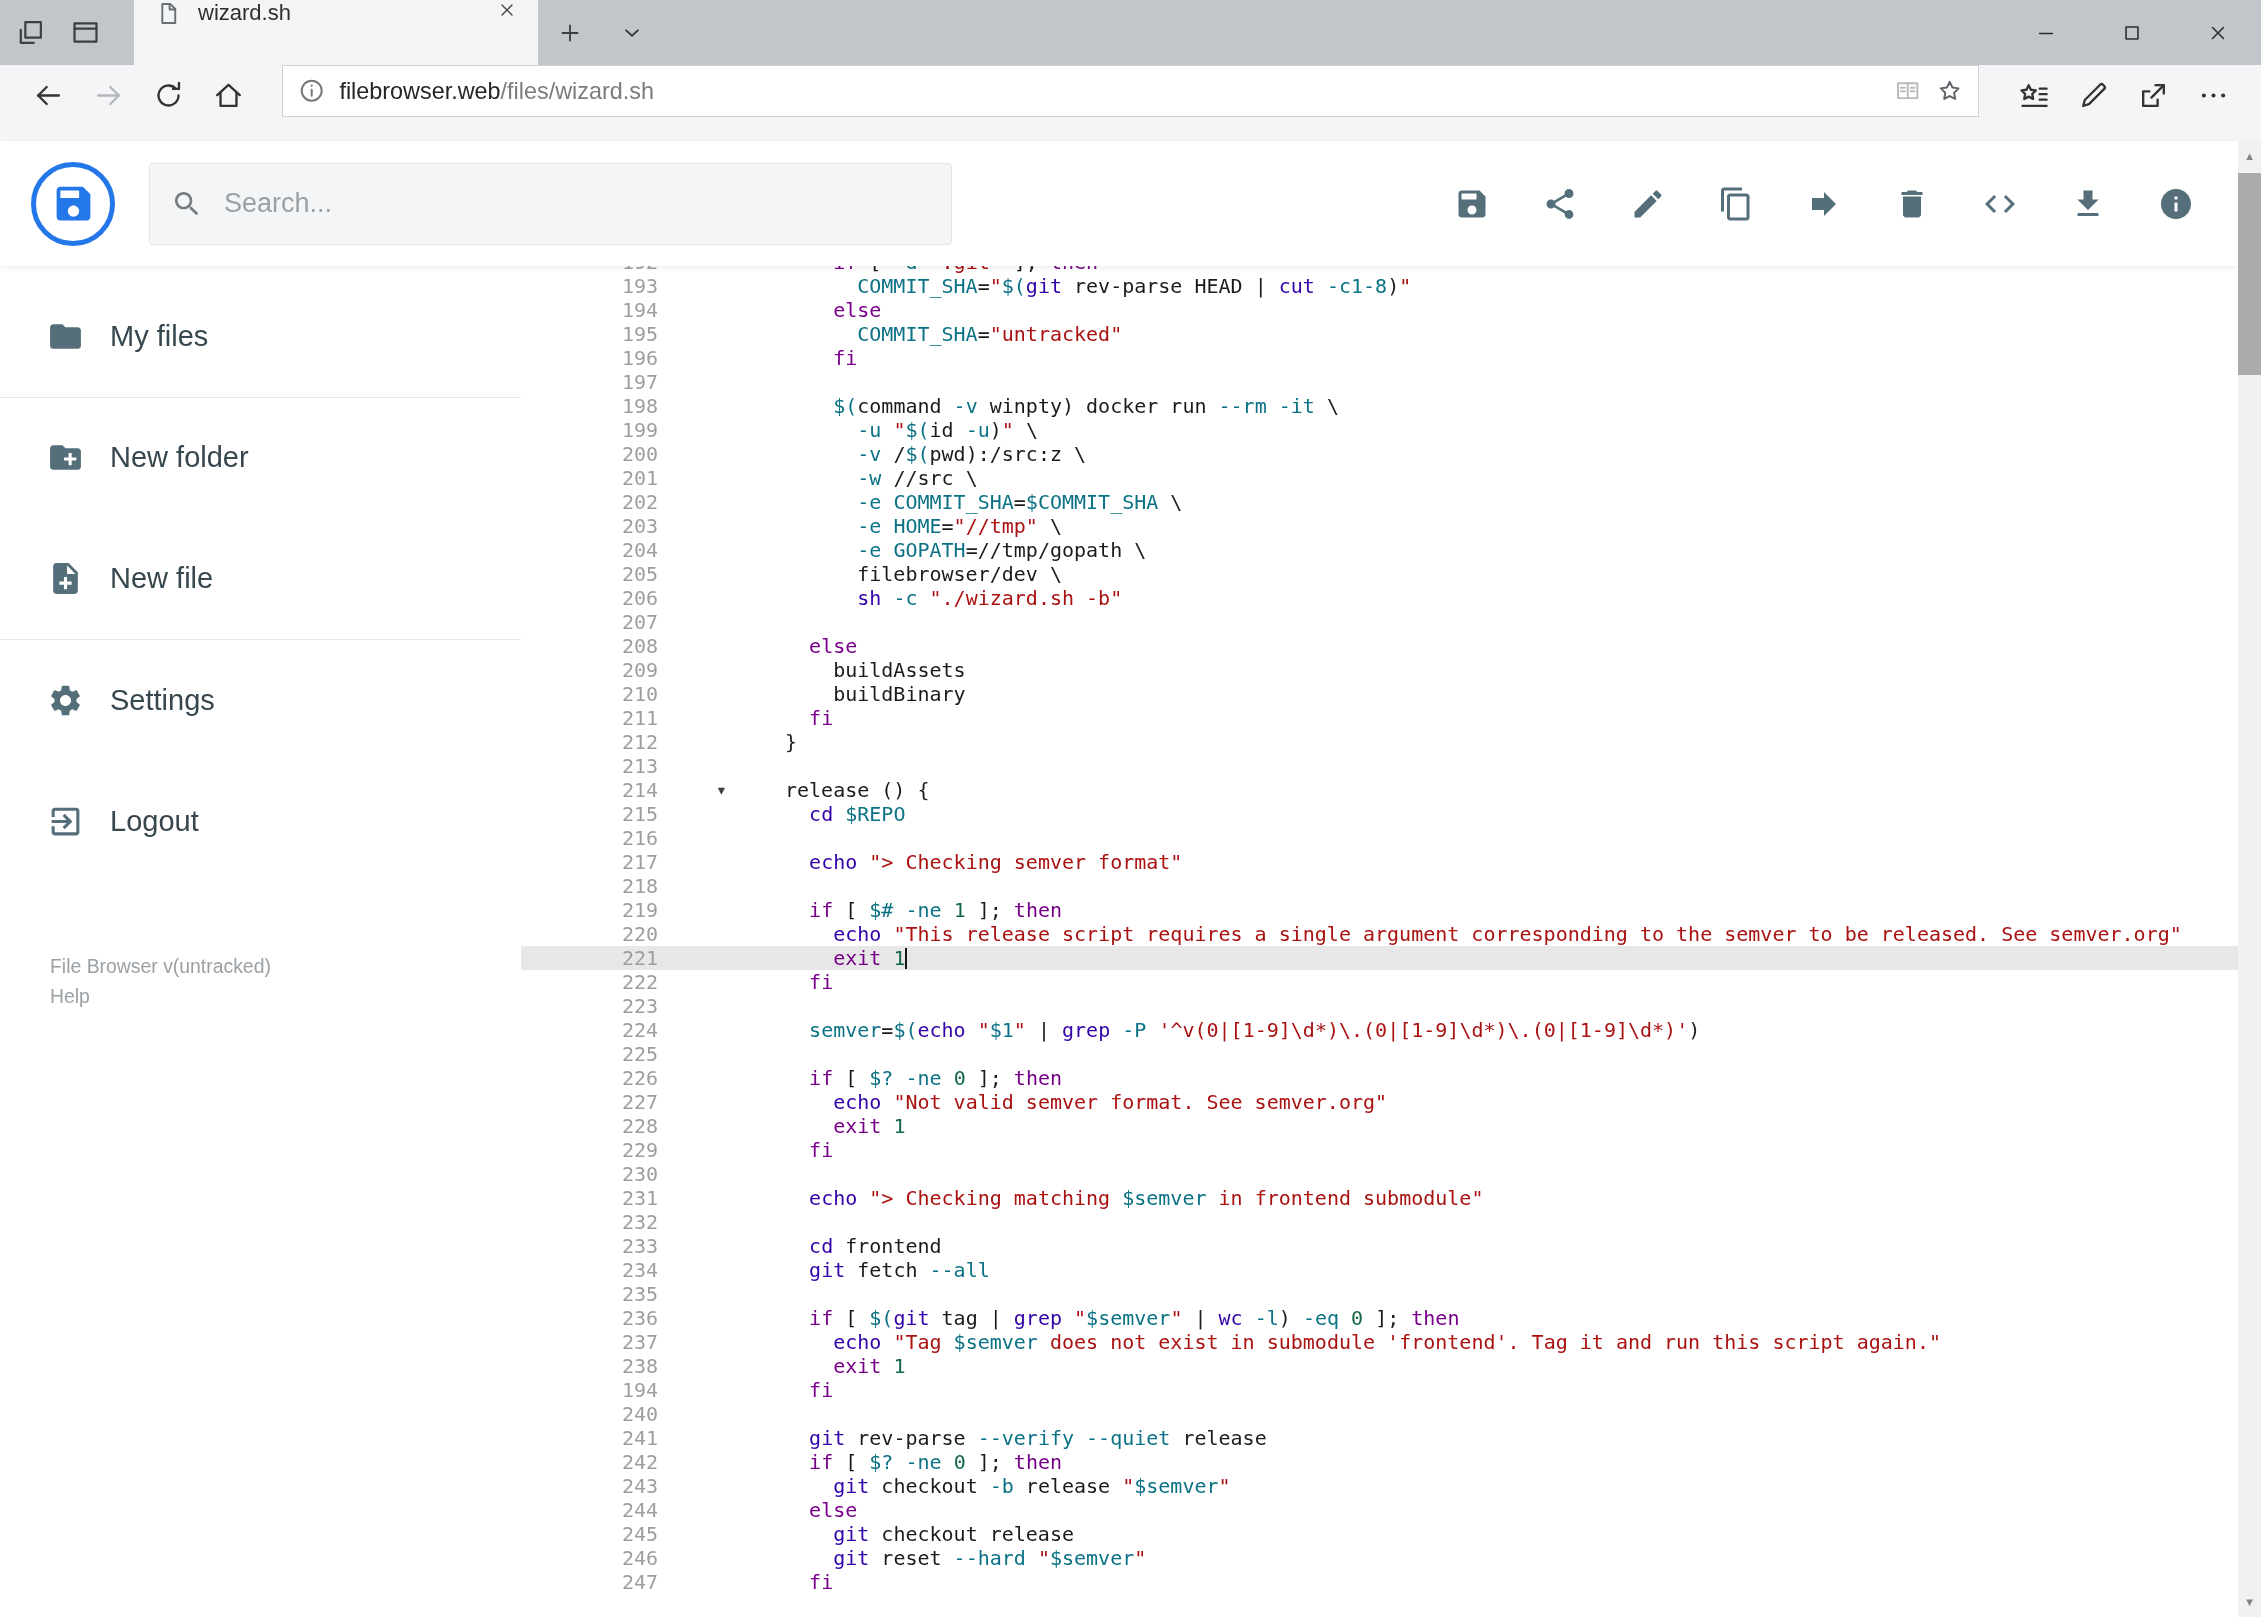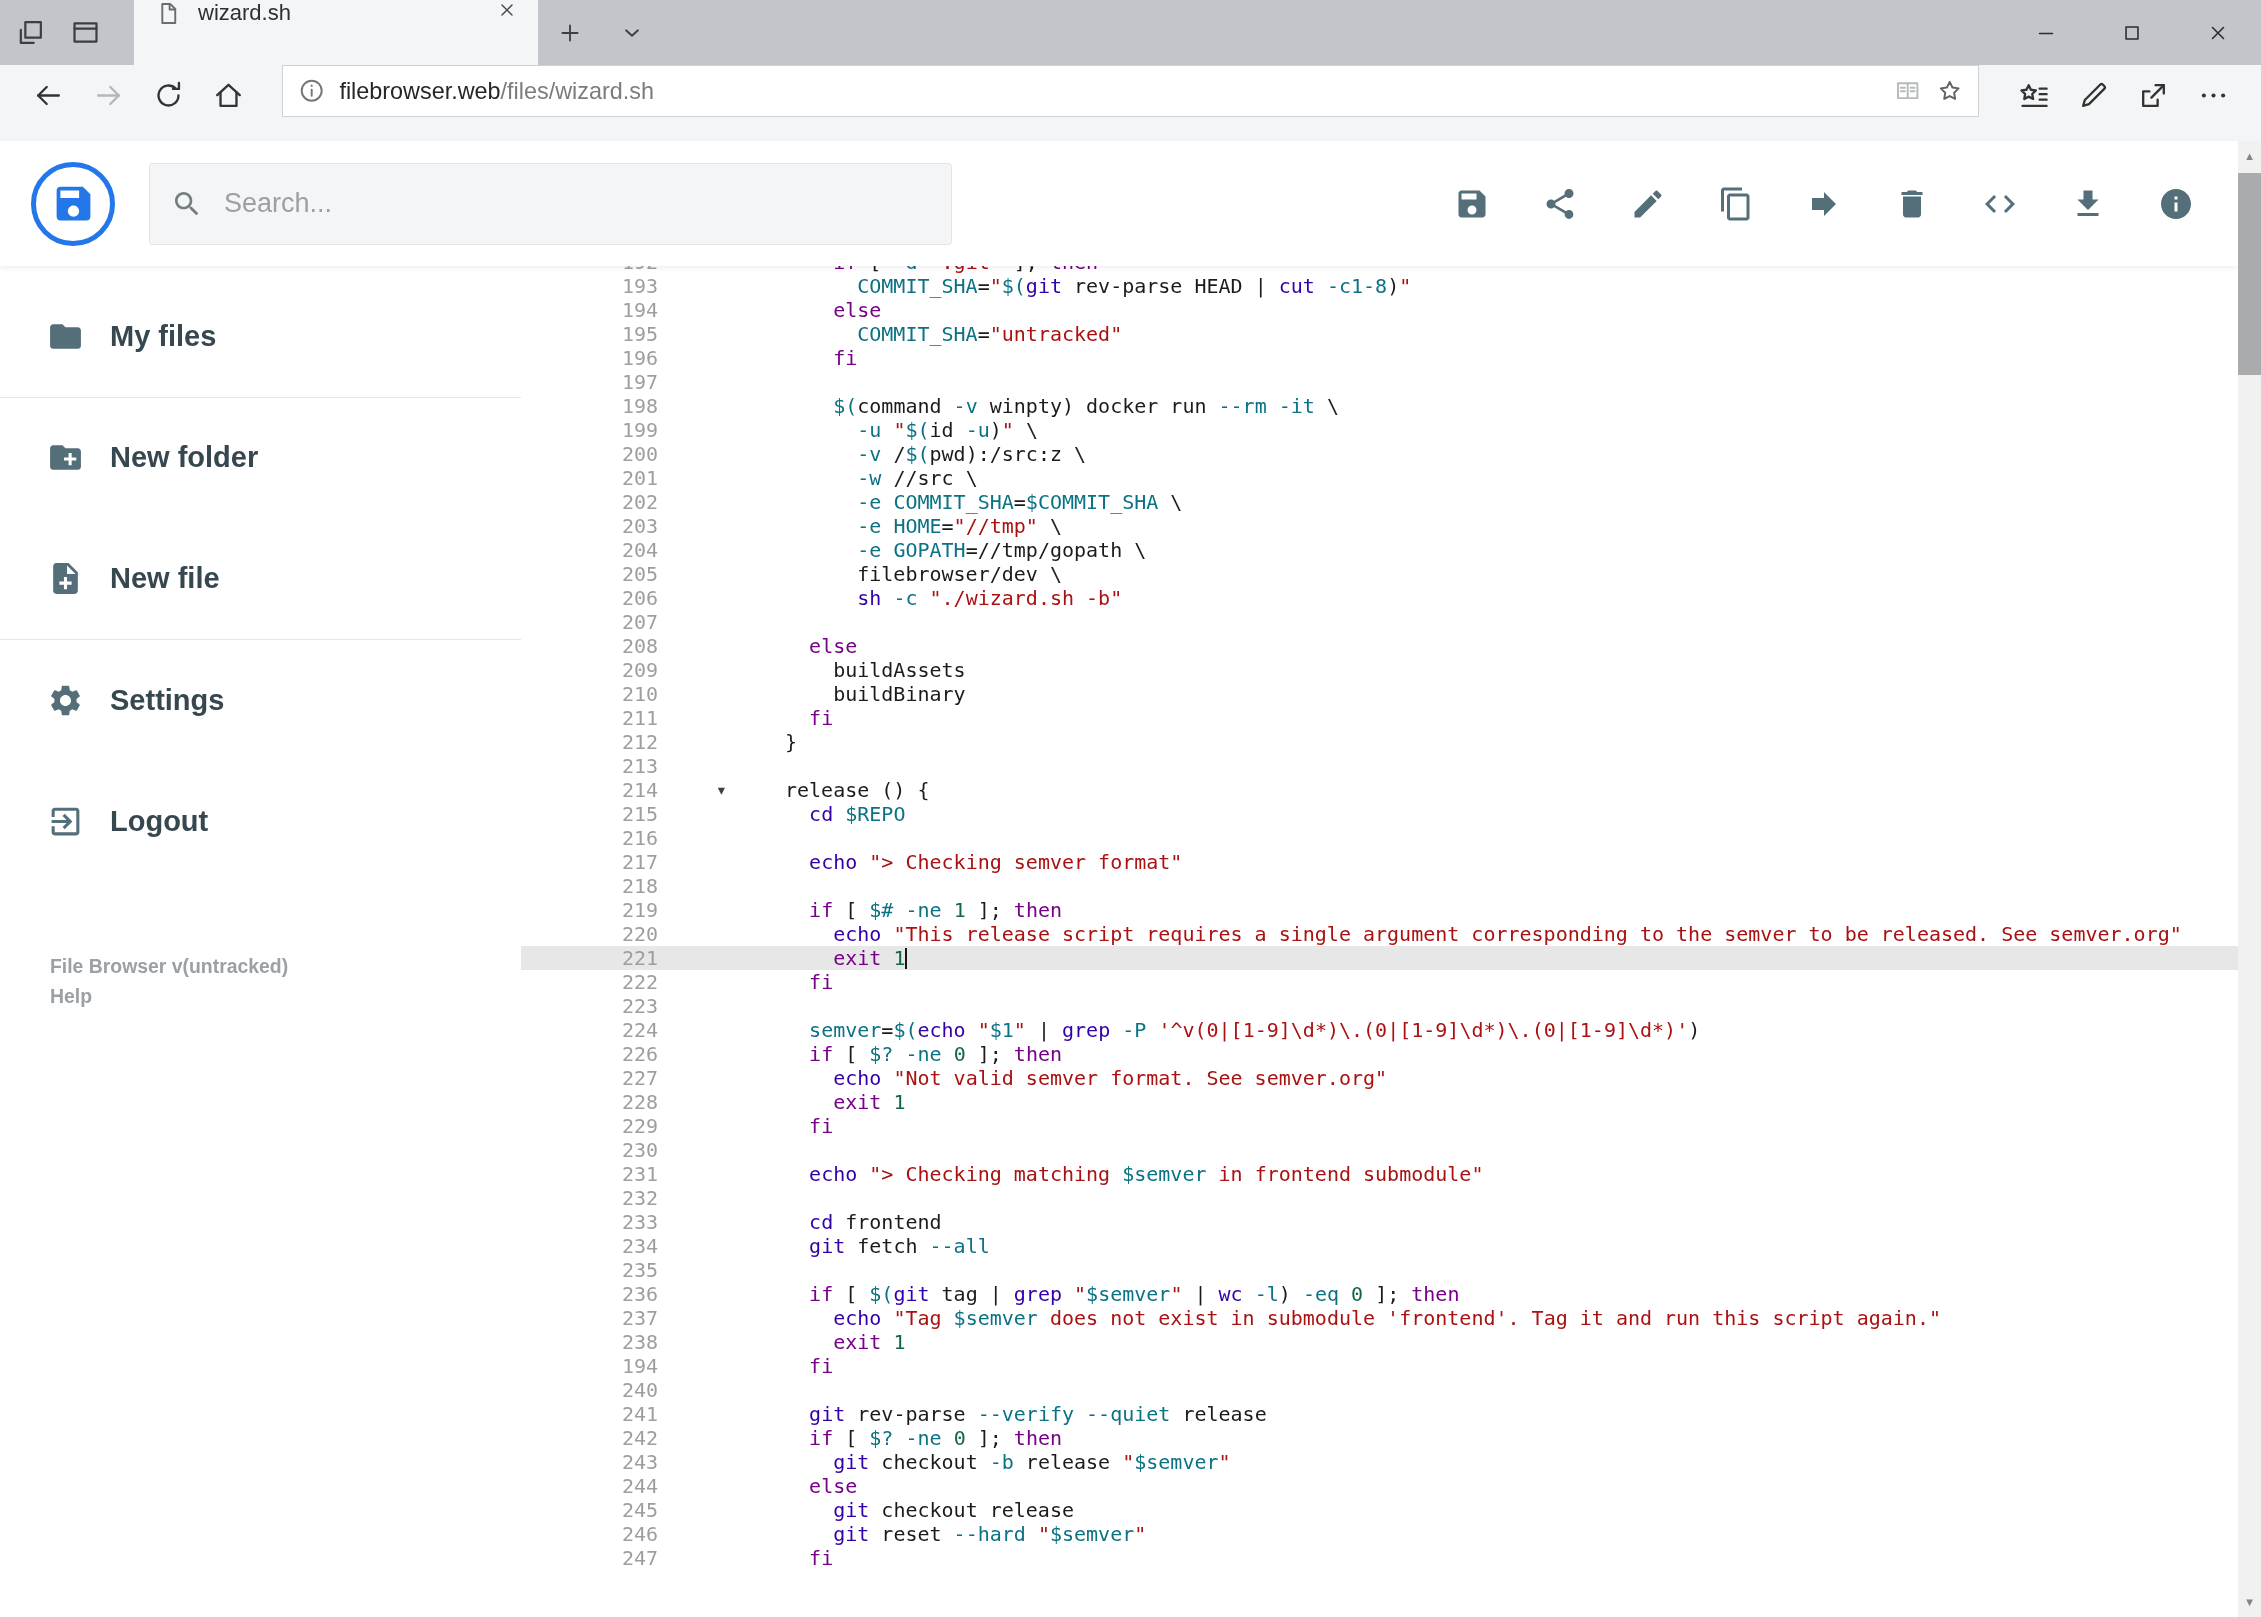--- a/index.html
+++ b/index.html
@@ -61,7 +61,7 @@
 
   
   .sidebar{position:absolute;top:266px;left:0;width:521px;bottom:0;background:#fff;
-           padding-top:9.7px;box-sizing:border-box;font-weight:bold;}
+           padding-top:9.7px;box-sizing:border-box;}
   .side-item{height:121px;display:flex;align-items:center;padding-left:47px;gap:26px;cursor:pointer;}
   .sideic{width:37px;height:37px;color:var(--icongray,#546e7a);flex:none;}
   .side-label{font-size:29px;color:#37474f;}

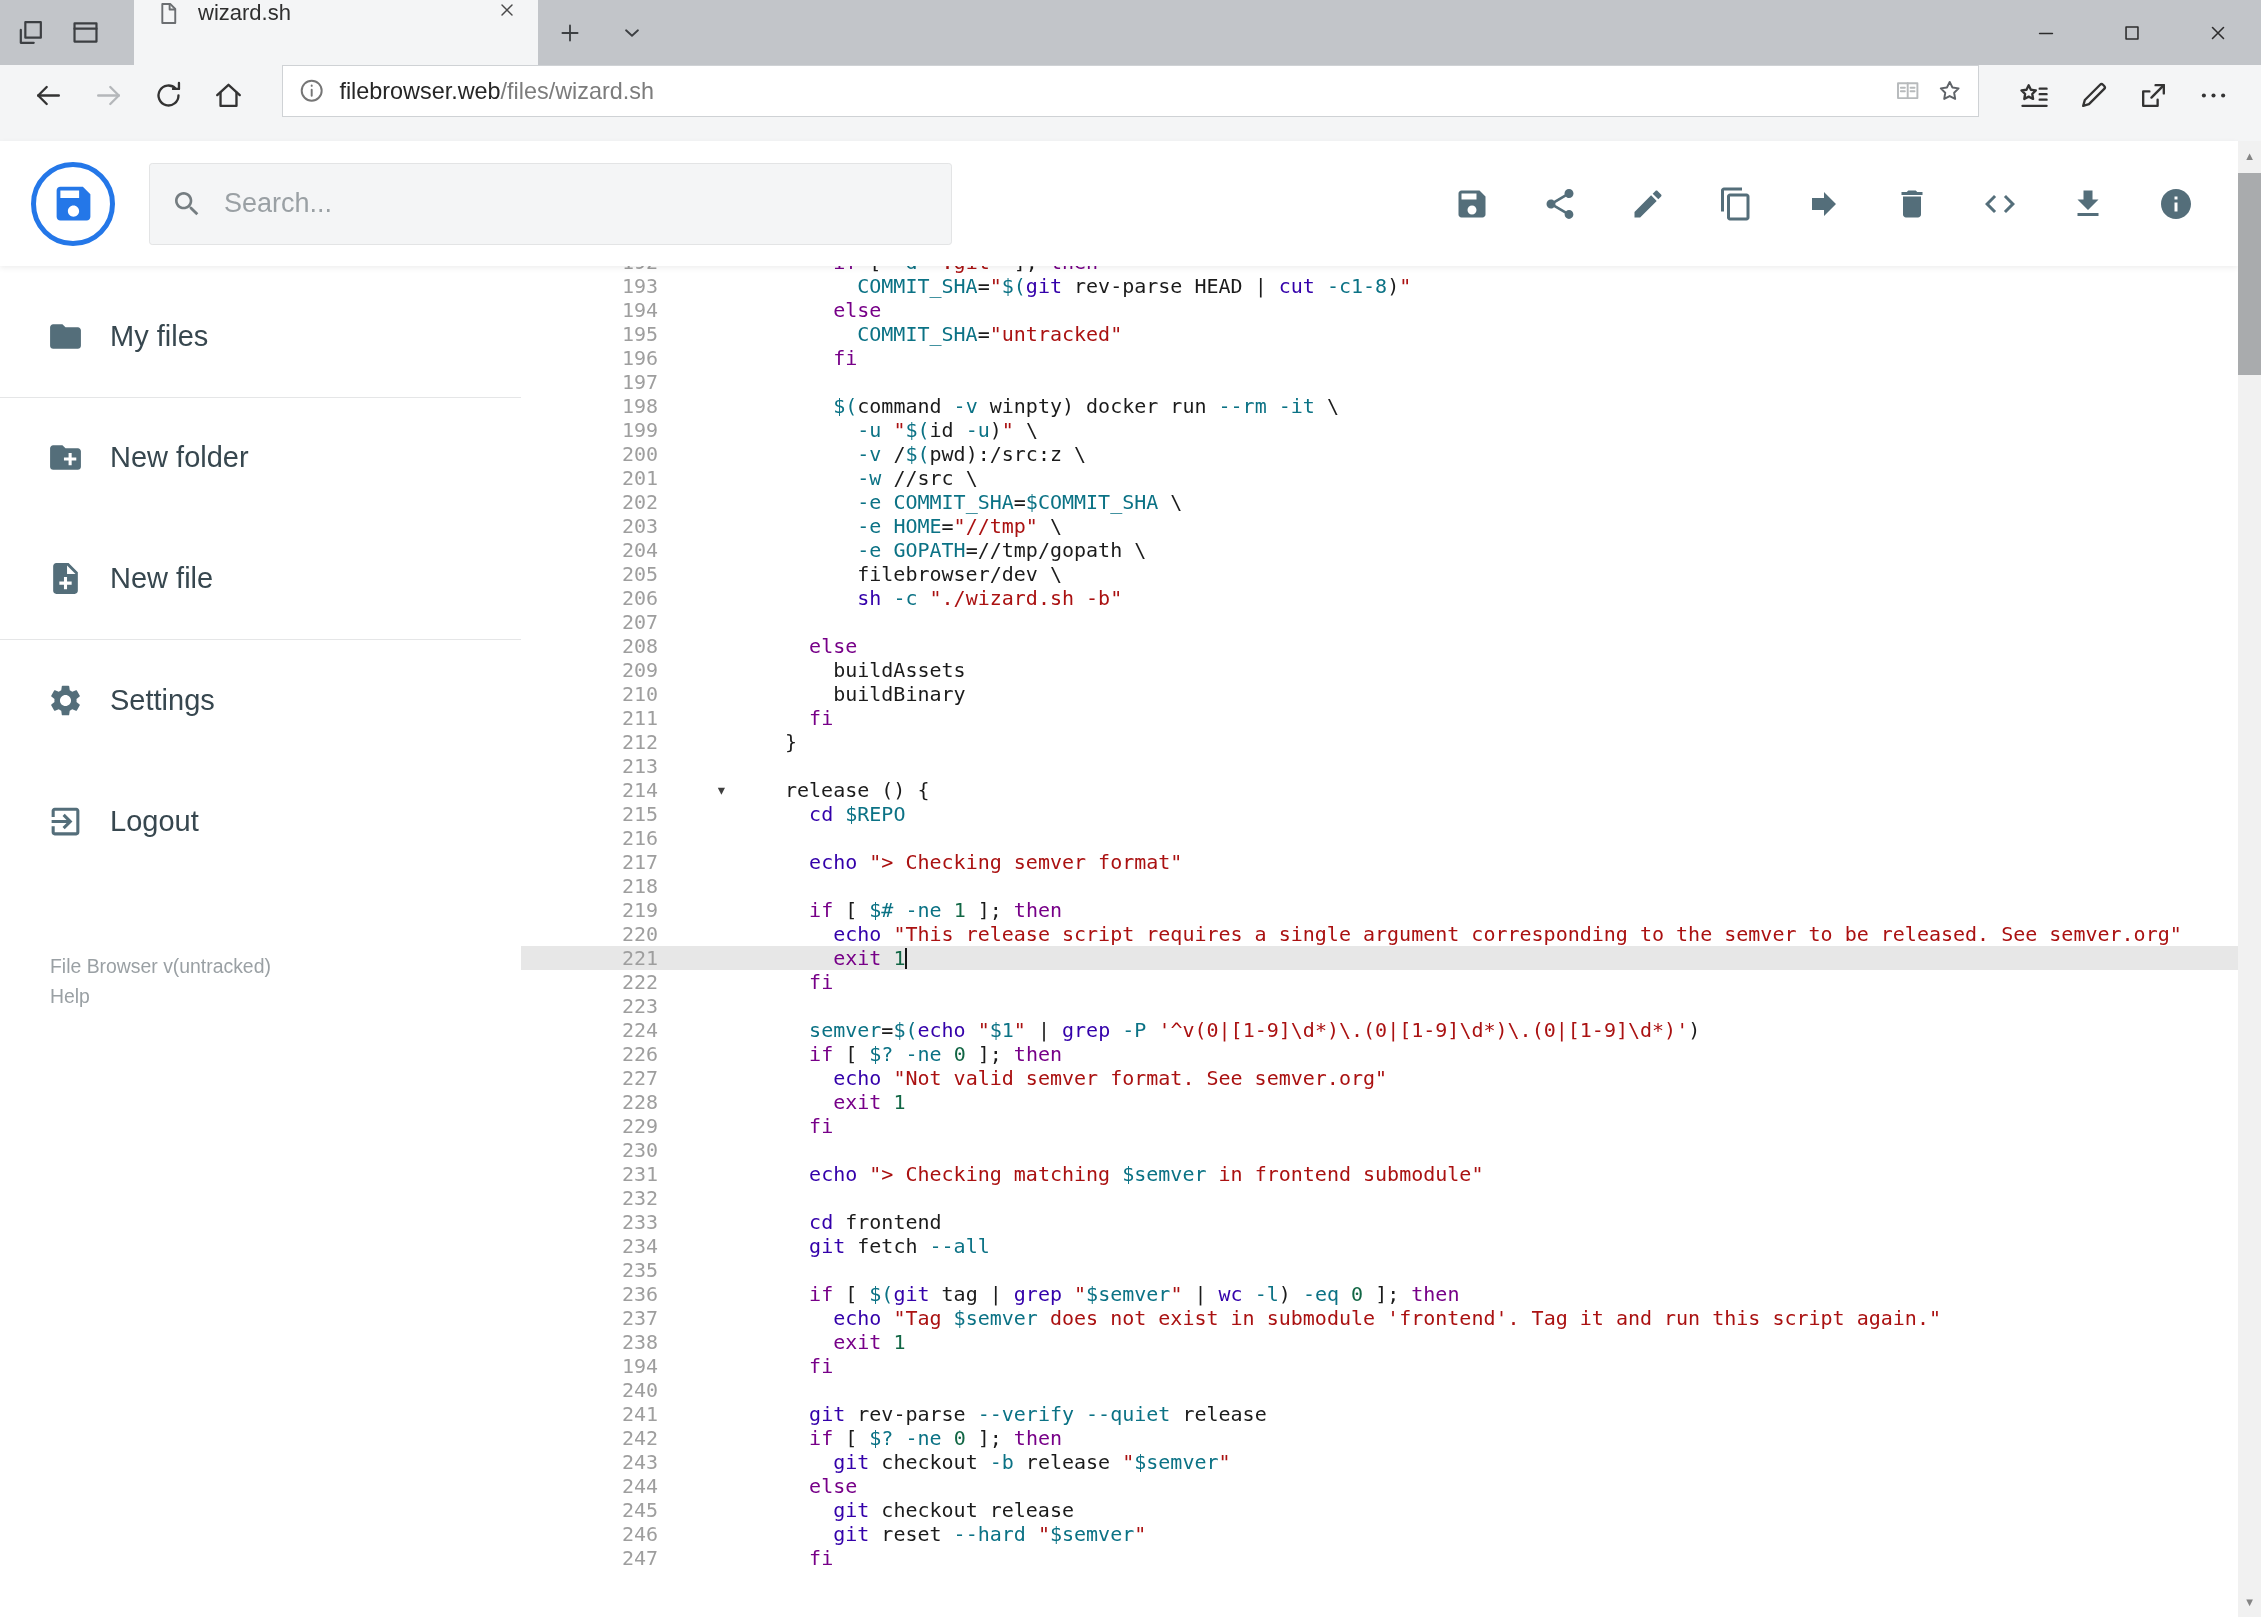--- a/index.html
+++ b/index.html
@@ -527,6 +527,11 @@
           <span class="lcode">  <span class="tk-var">semver</span>=<span class="tk-var">$(</span><span class="tk-bi">echo</span> <span class="tk-str">"</span><span class="tk-var">$1</span><span class="tk-str">"</span> | <span class="tk-bi">grep</span> <span class="tk-flag">-P</span> <span class="tk-str">'^v(0|[1-9]\d*)\.(0|[1-9]\d*)\.(0|[1-9]\d*)'</span>)</span>
         </div>
         <div class="crow">
+          <span class="lnum">225</span>
+          <span class="lfold"></span>
+          <span class="lcode"></span>
+        </div>
+        <div class="crow">
           <span class="lnum">226</span>
           <span class="lfold"></span>
           <span class="lcode">  <span class="tk-kw">if</span> [ <span class="tk-var">$?</span> <span class="tk-flag">-ne</span> <span class="tk-num">0</span> ]; <span class="tk-kw">then</span></span>

